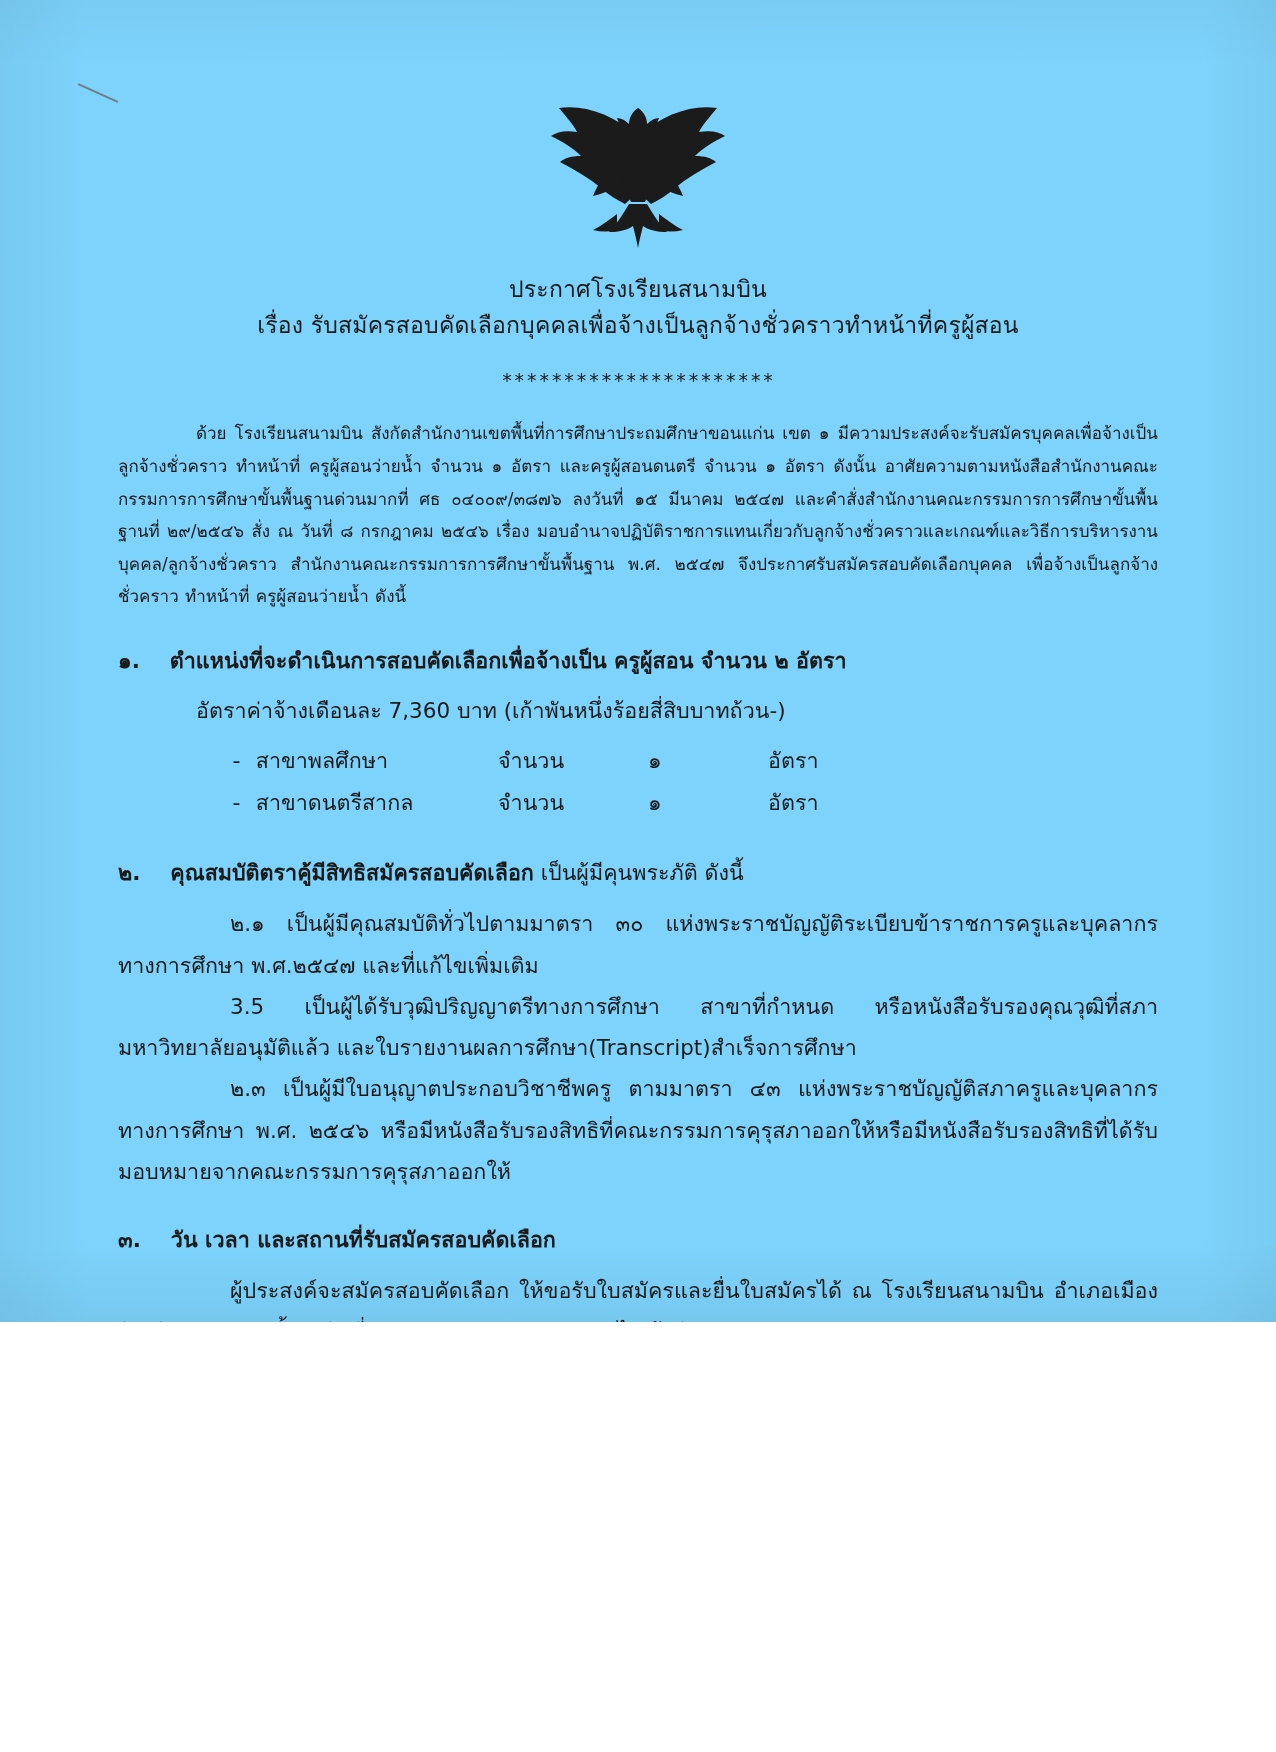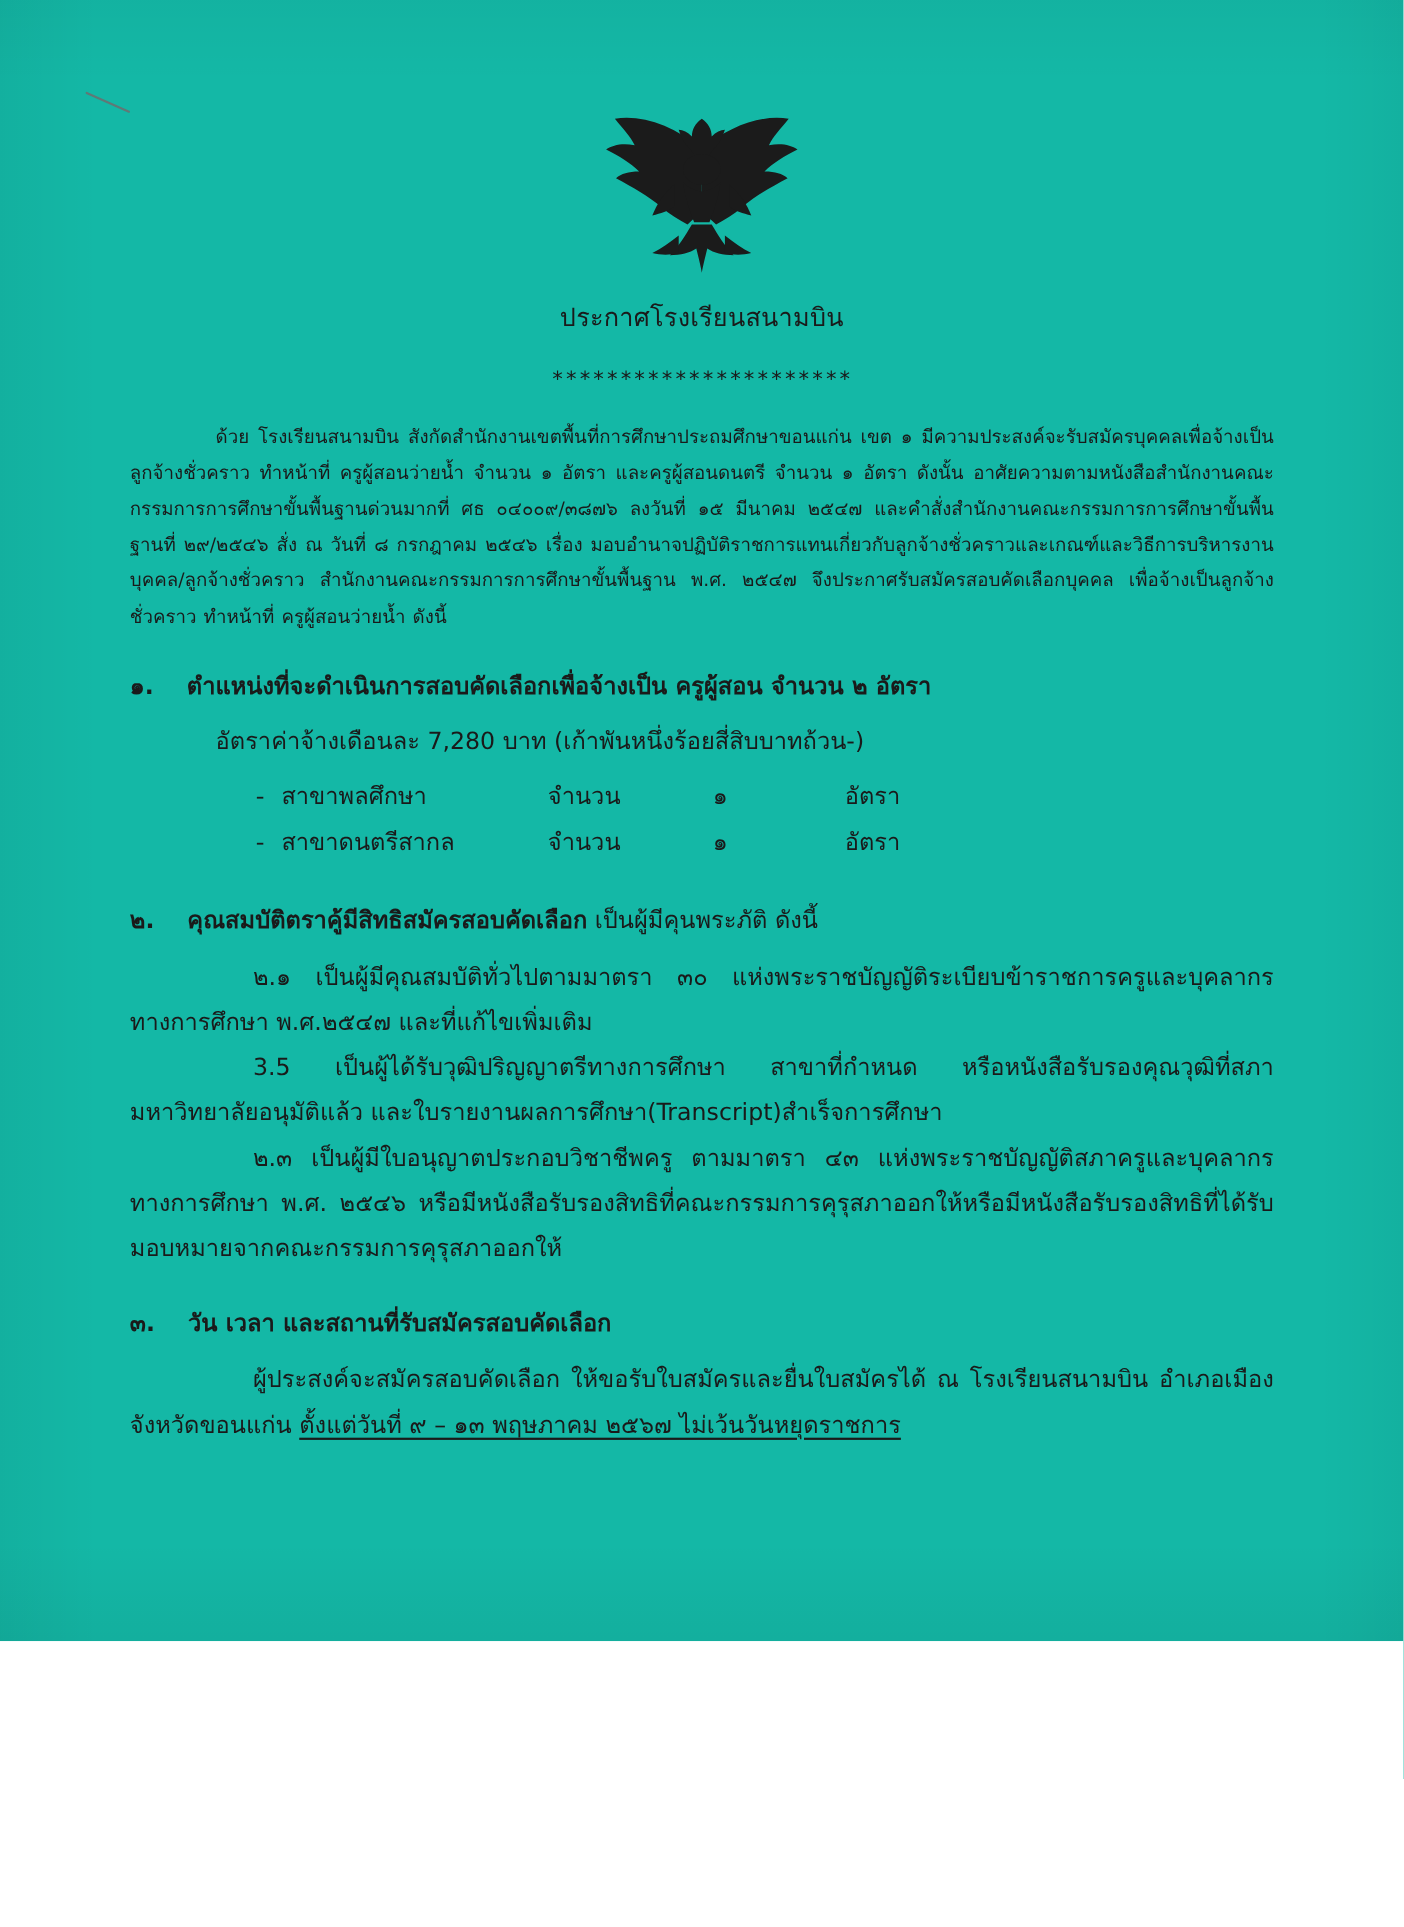--- a/index.html
+++ b/index.html
@@ -14,9 +14,9 @@
   .page {
     position: relative;
     width: 1276px;
-    height: 1492px;
+    height: 1322px;
     margin: 0 auto;
-    background: #14b8a6;
+    background: #7dd3fc;
     overflow: hidden;
   }
   

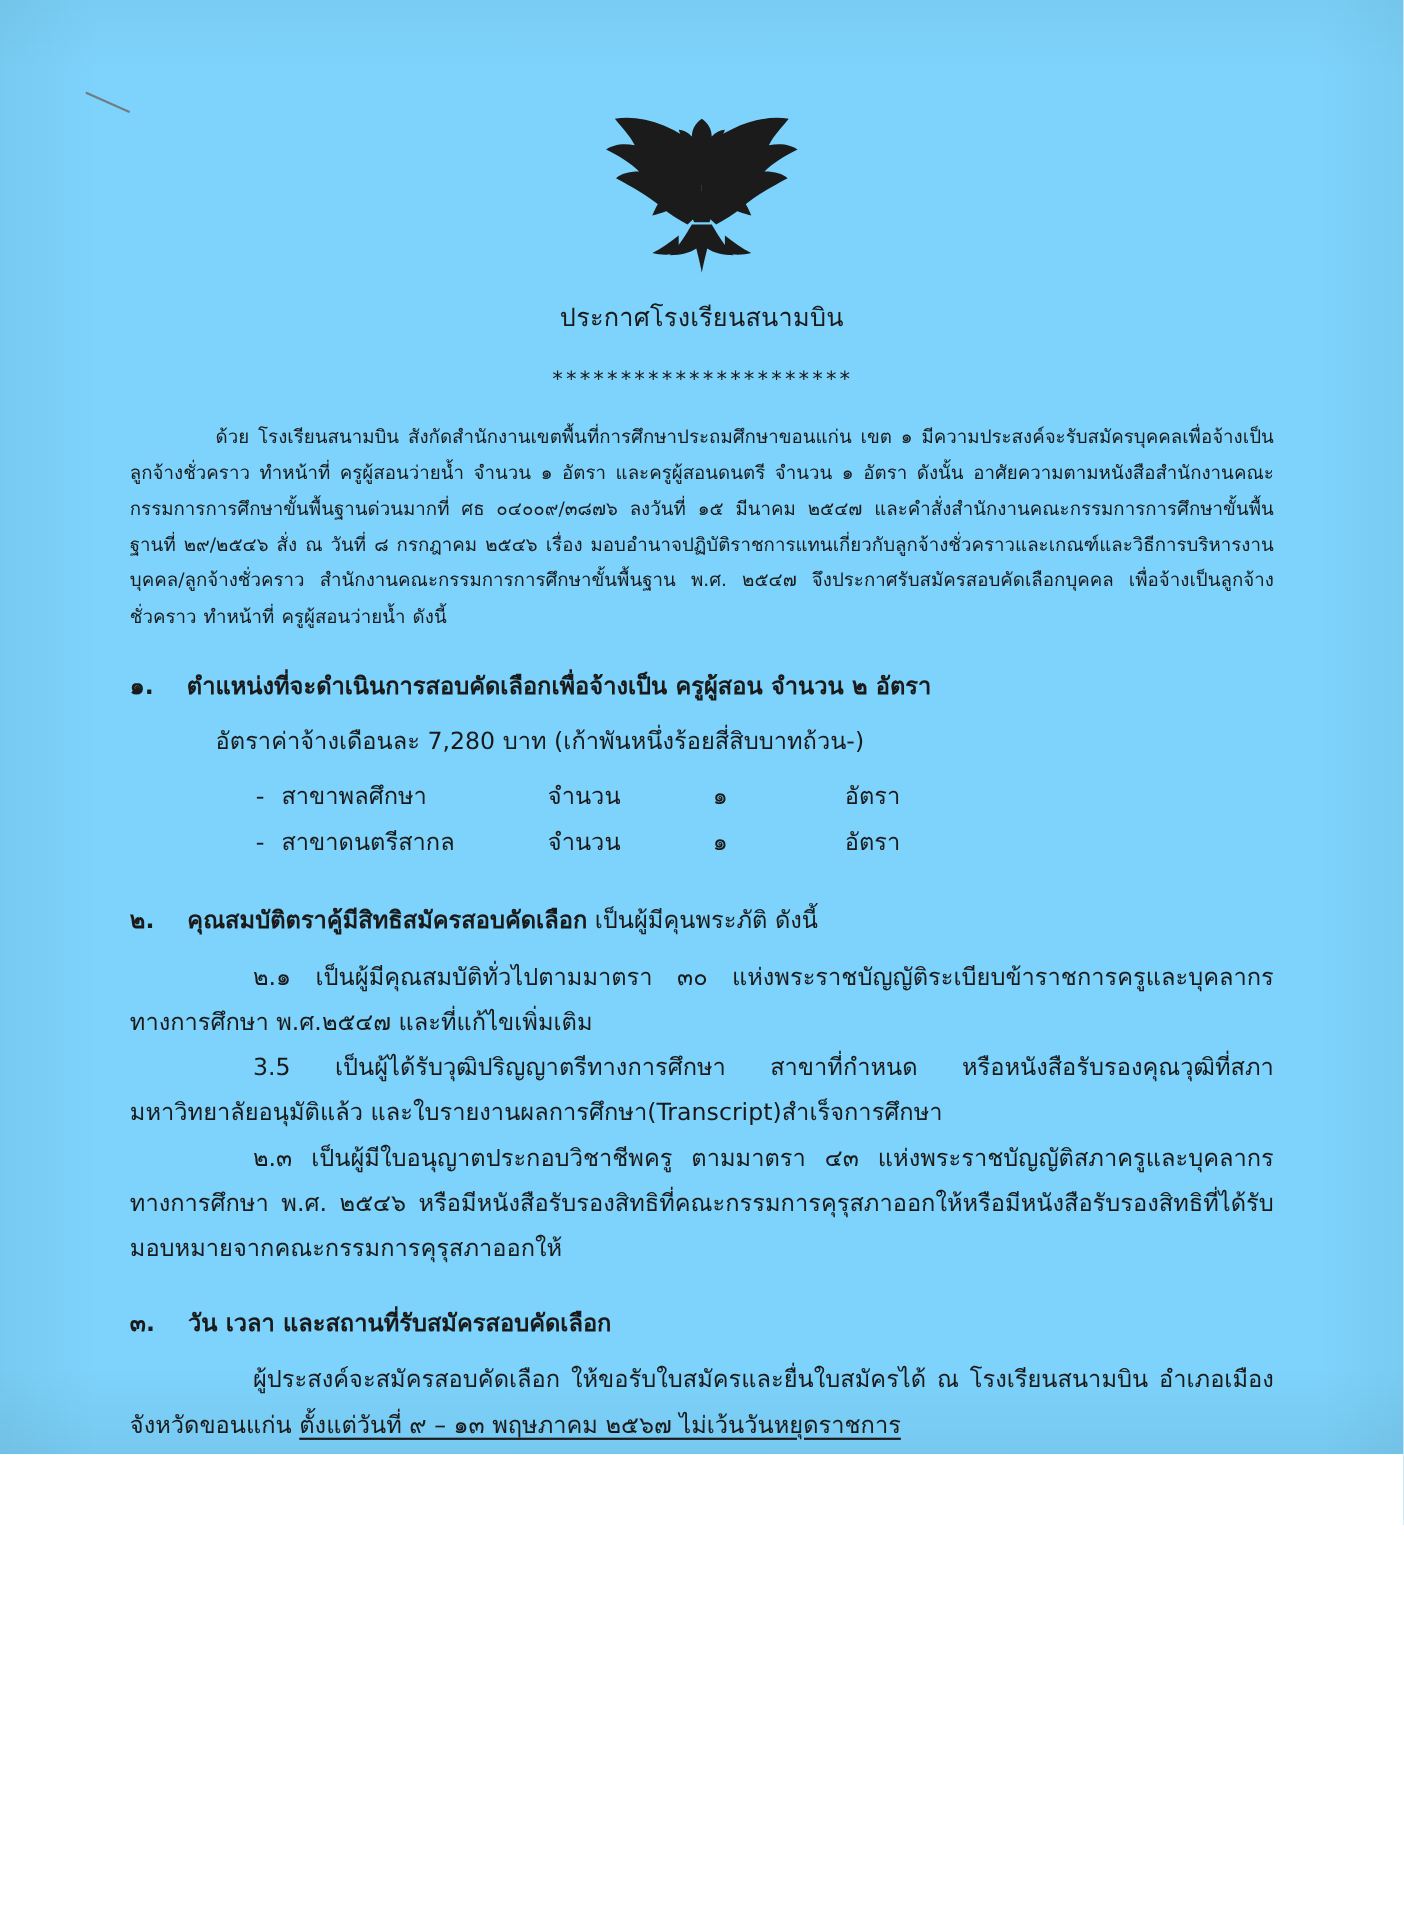--- a/index.html
+++ b/index.html
@@ -165,6 +165,7 @@
 
     <div class="title-block">
       <div class="title-line1">ประกาศโรงเรียนสนามบิน</div>
+      <div class="title-line2">เรื่อง  รับสมัครสอบคัดเลือกบุคคลเพื่อจ้างเป็นลูกจ้างชั่วคราวทำหน้าที่ครูผู้สอน</div>
     </div>
 
     <div class="stars">**********************</div>

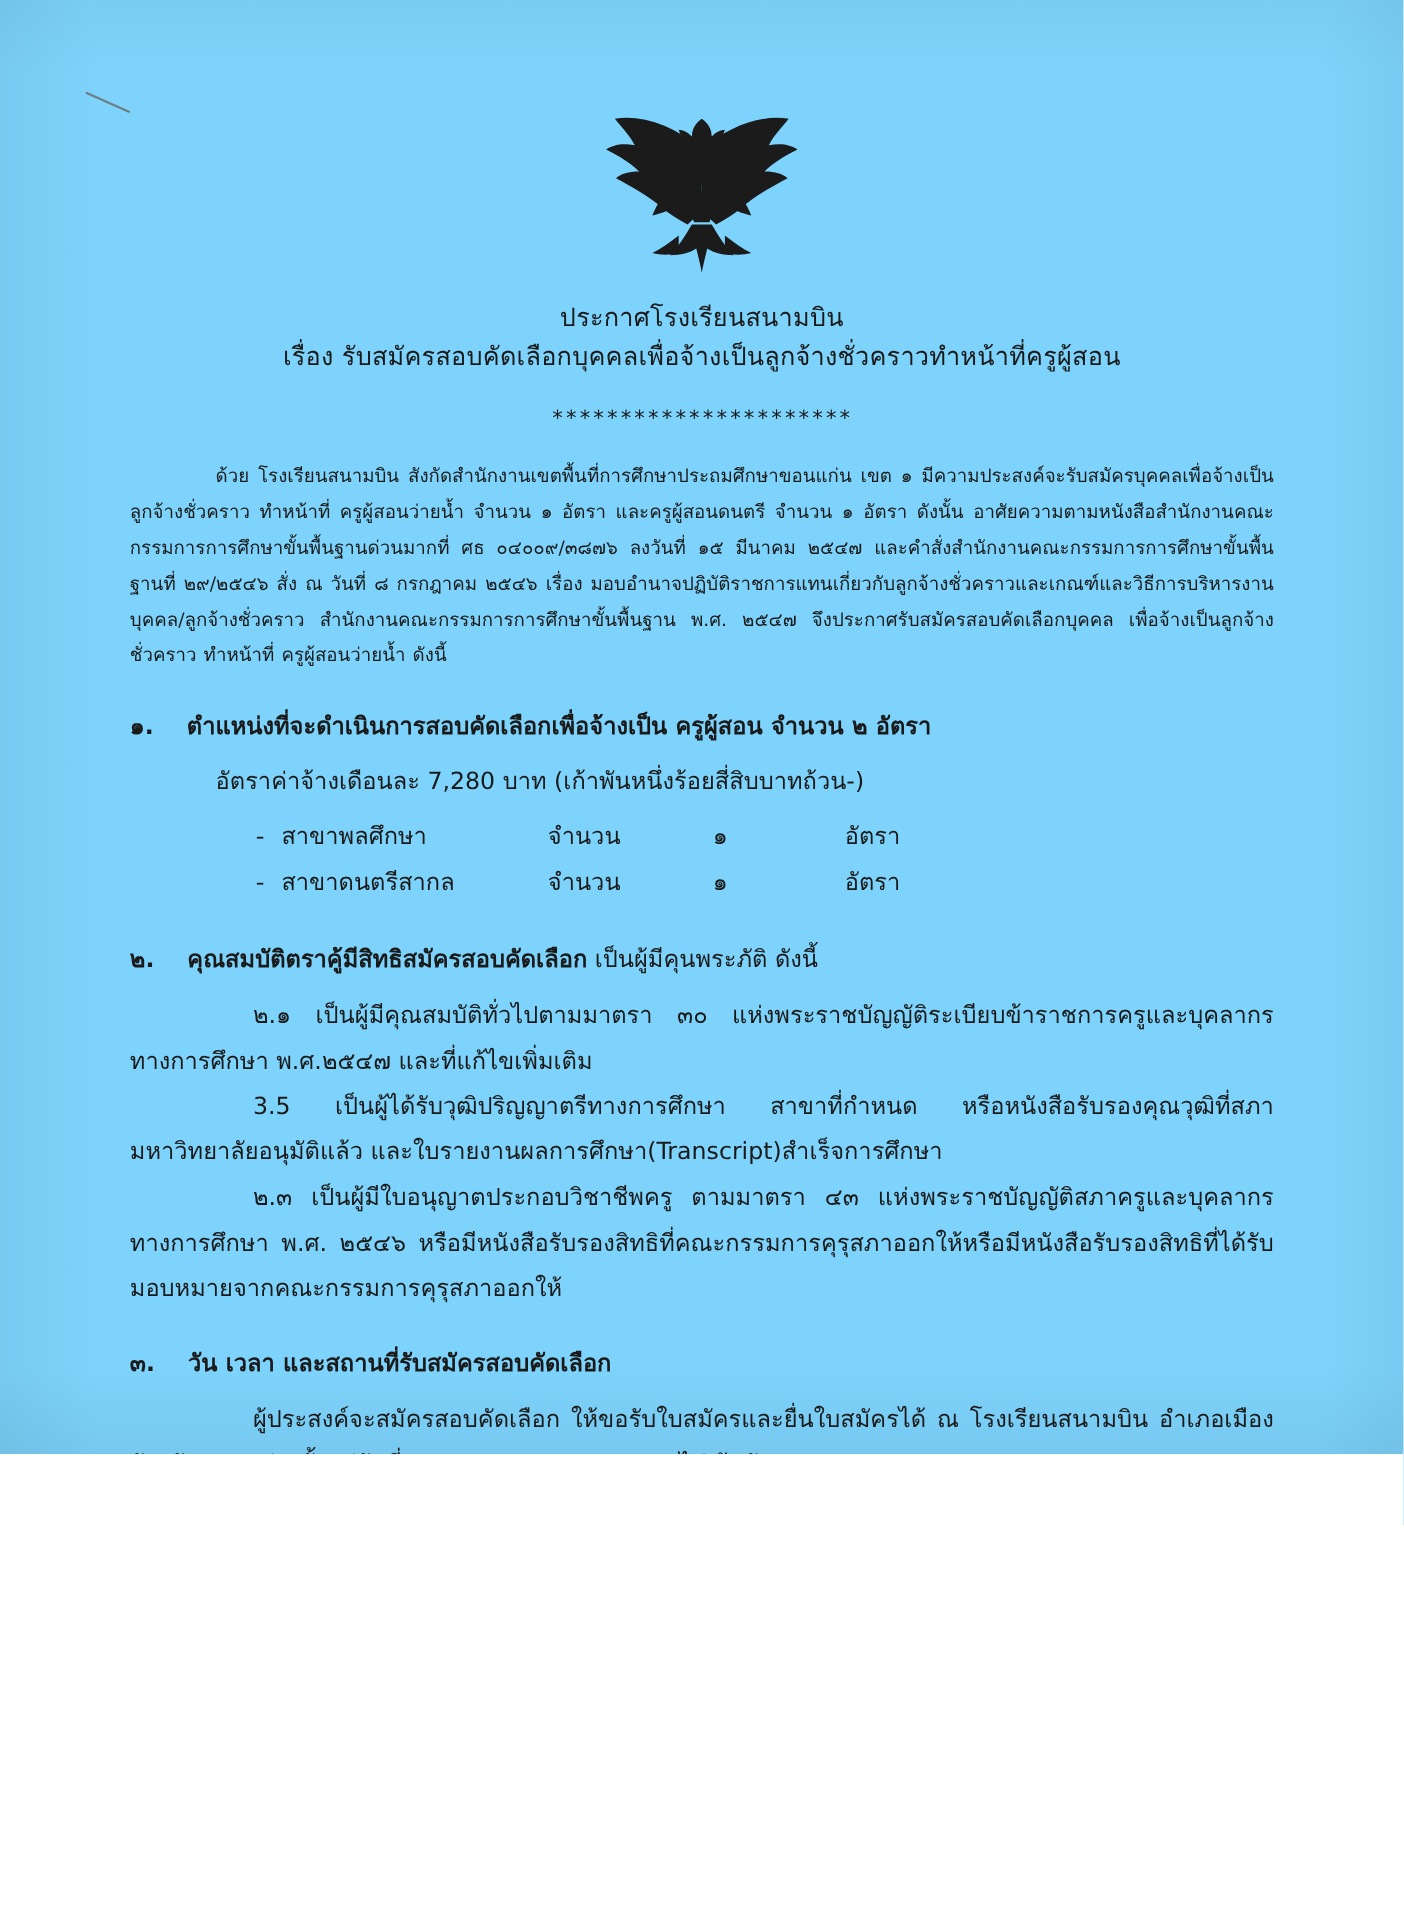--- a/index.html
+++ b/index.html
@@ -179,7 +179,7 @@
         <span>ตำแหน่งที่จะดำเนินการสอบคัดเลือกเพื่อจ้างเป็น  ครูผู้สอน  จำนวน  ๒  อัตรา</span>
       </p>
       <div class="sp-s"></div>
-      <p class="indent1">อัตราค่าจ้างเดือนละ 7,280 บาท (เก้าพันหนึ่งร้อยสี่สิบบาทถ้วน-)</p>
+      <p class="indent1">อัตราค่าจ้างเดือนละ 7,360 บาท (เก้าพันหนึ่งร้อยสี่สิบบาทถ้วน-)</p>
       <div class="sp-s"></div>
       <div class="rowline">
         <span class="col-a">- สาขาพลศึกษา</span>

